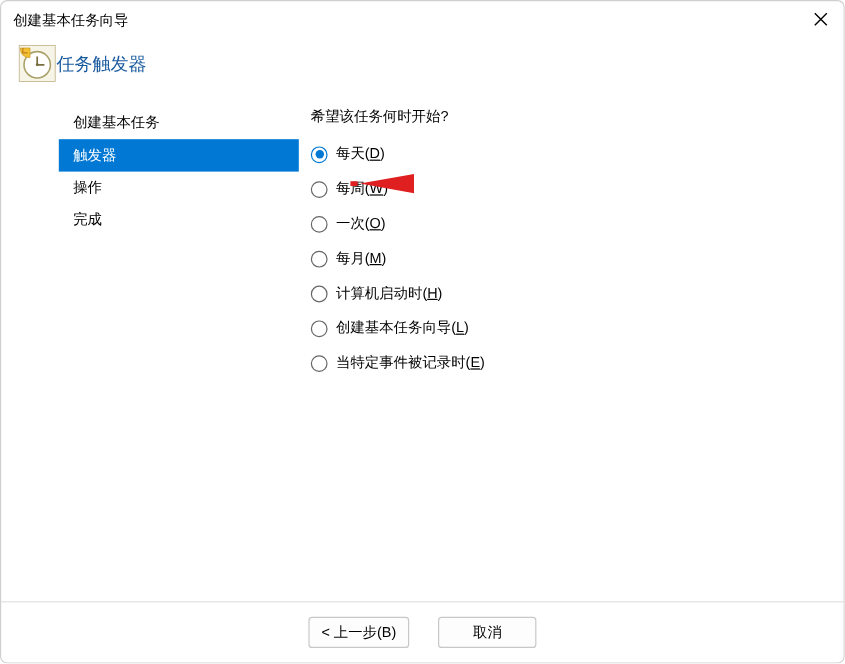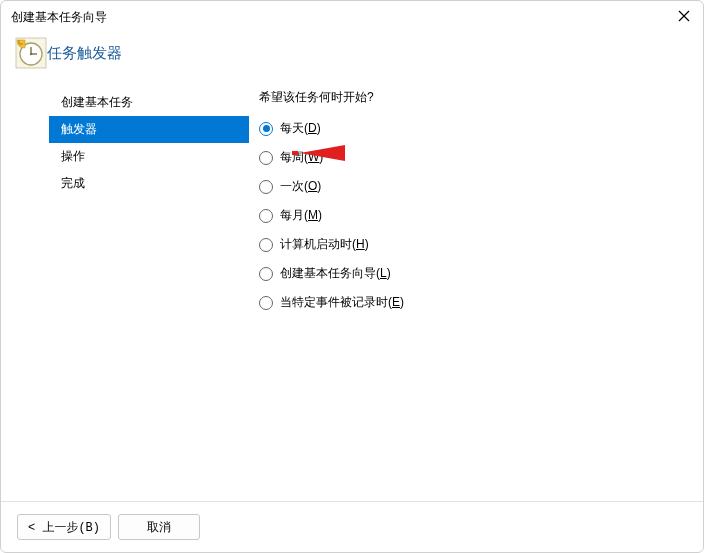--- a/index.html
+++ b/index.html
@@ -140,9 +140,8 @@
       border-top: 1px solid #e0e0e0;
       padding: 12px 16px;
       display: flex;
-      justify-content: flex-start;
-      gap: 7px;
-      font-family: Liberation Mono, monospace;
+      justify-content: center;
+      gap: 24px;
     }
     .btn {
       min-width: 82px;

